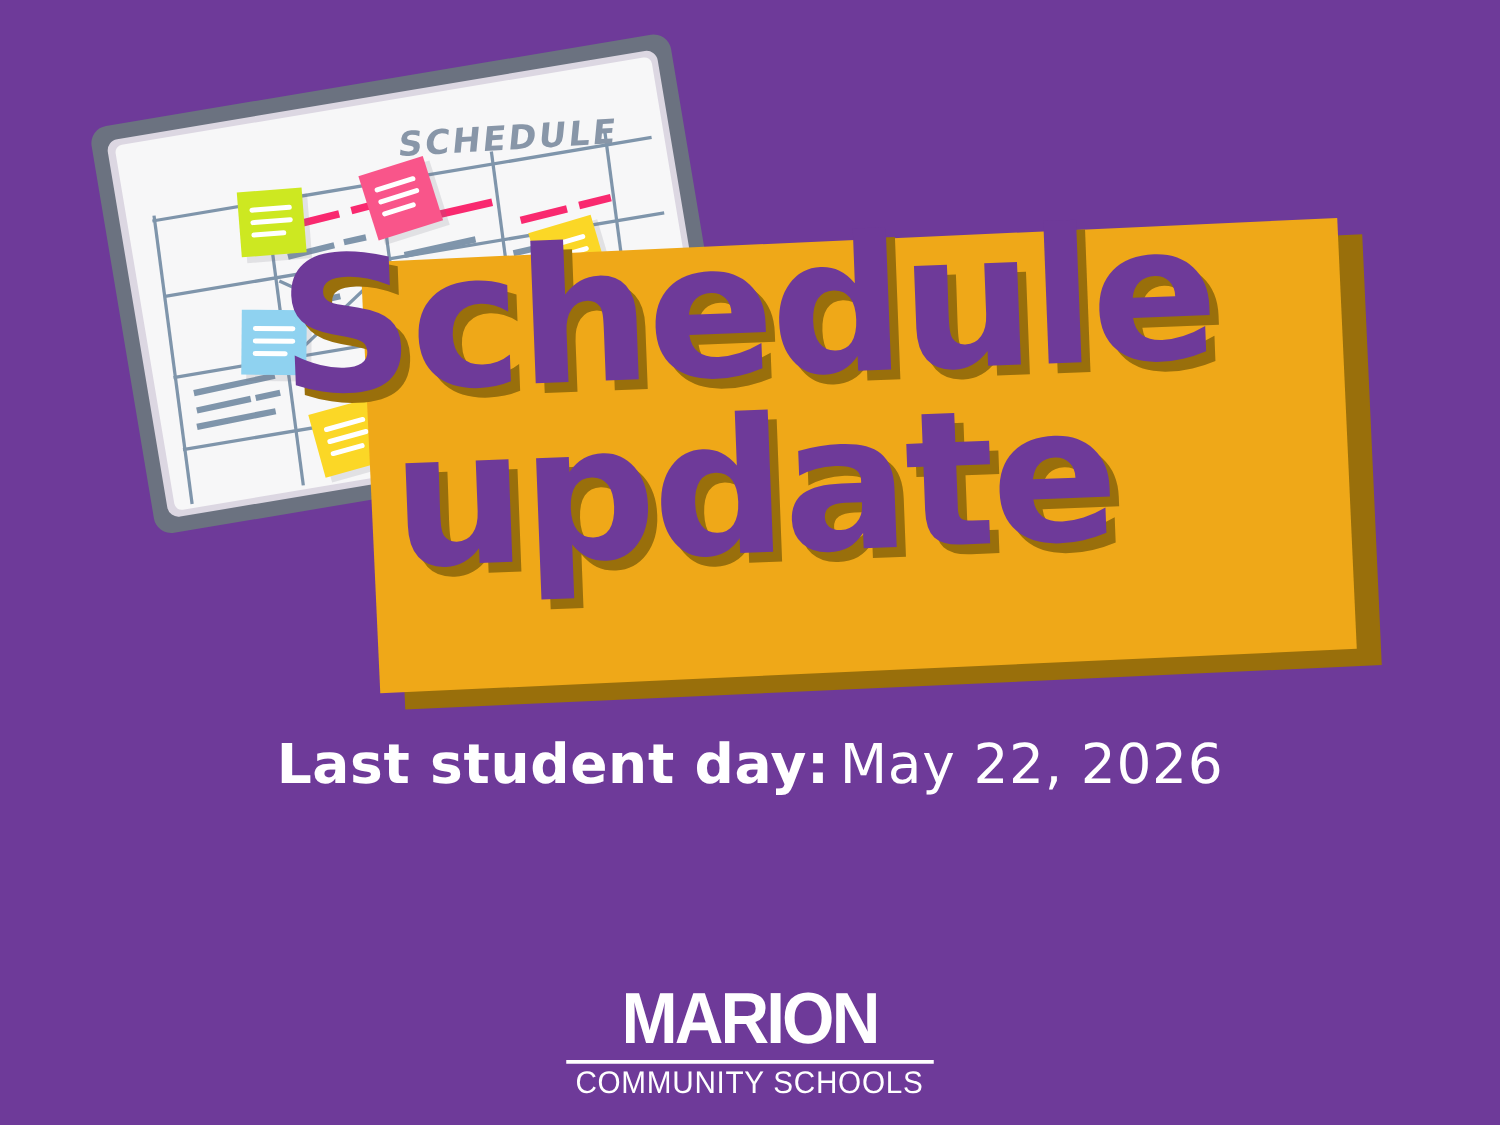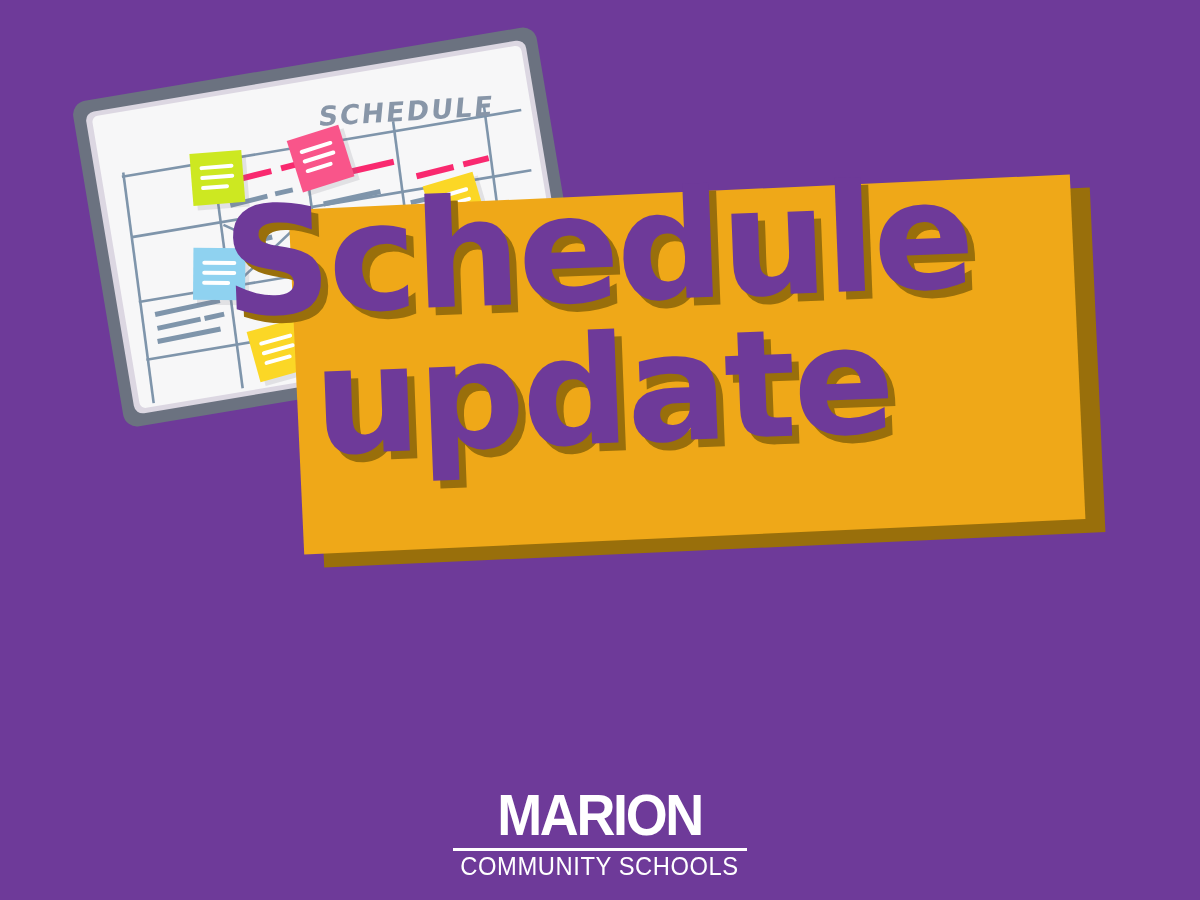--- a/index.html
+++ b/index.html
@@ -302,6 +302,9 @@
     <div class="headline-line l2">update</div>
   </div>
 
+  <div class="subhead">
+    <span class="lbl">Last student day:</span><span class="val">May 22, 2026</span>
+  </div>
 
   <div class="logo">
     <div class="logo-mark">

